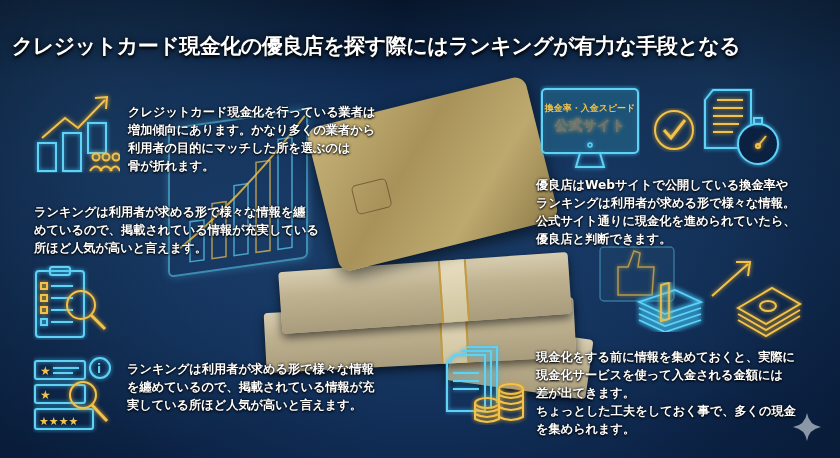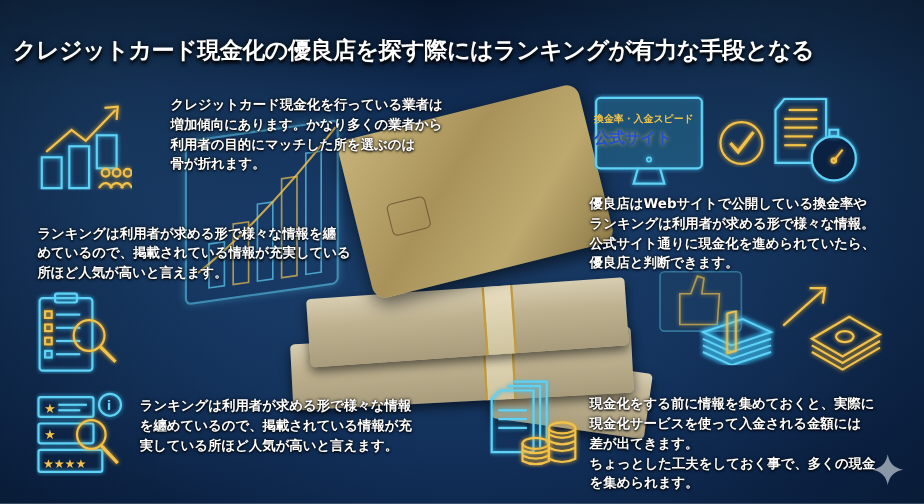--- a/index.html
+++ b/index.html
@@ -217,7 +217,7 @@
   </g>
 </svg>
 
-<div class="txt" style="left:128px;top:86px;margin-left:27px;">クレジットカード現金化を行っている業者は
+<div class="txt" style="left:128px;top:103px;">クレジットカード現金化を行っている業者は
 増加傾向にあります。かなり多くの業者から
 利用者の目的にマッチした所を選ぶのは
 骨が折れます。</div>

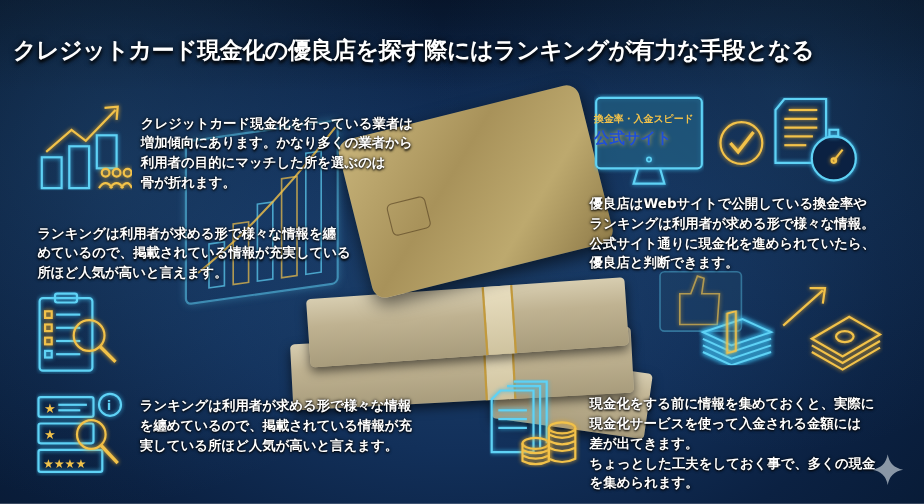--- a/index.html
+++ b/index.html
@@ -65,7 +65,7 @@
     position:absolute; left:540px; top:85px; width:100px; height:78px;
   }
   .monitor-text1 {
-    position:absolute; left:0; top:17px; width:100%; text-align:left;
+    position:absolute; left:0; top:17px; width:100%; text-align:center;
     font-size:9px; font-weight:bold; color:#f2c24a;
   }
   .monitor-text2 {

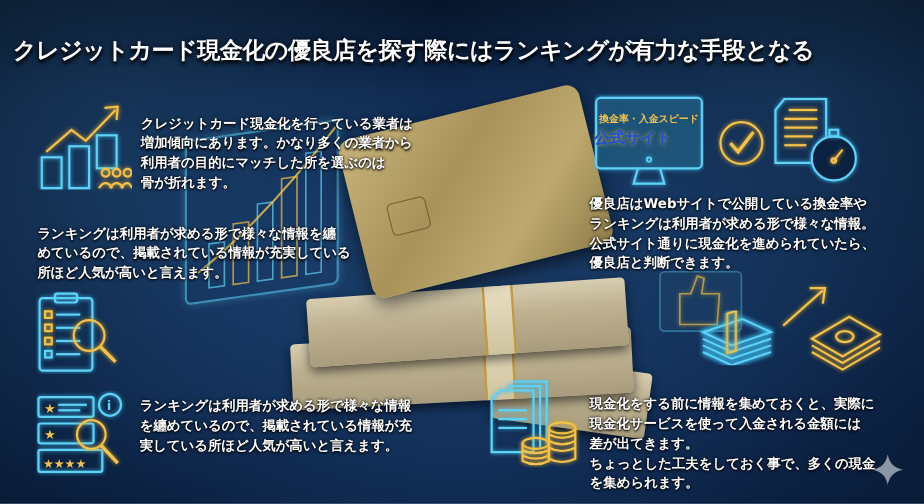--- a/index.html
+++ b/index.html
@@ -69,8 +69,8 @@
     font-size:9px; font-weight:bold; color:#f2c24a;
   }
   .monitor-text2 {
-    position:absolute; left:0; top:32px; width:100%; text-align:left;
-    font-size:14px; font-weight:bold; color:#1d4ed8;
+    position:absolute; left:0; top:32px; width:100%; text-align:center;
+    font-size:14px; font-weight:bold; color:#737373;
     text-shadow:0 0 4px rgba(242,194,74,0.8);
   }
   .sparkle { position:absolute; left:793px; top:413px; }

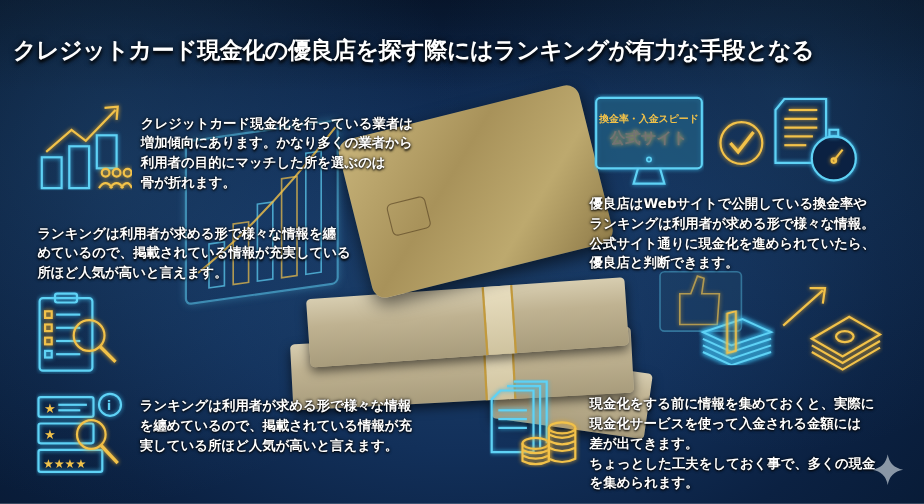--- a/index.html
+++ b/index.html
@@ -231,7 +231,7 @@
 ランキングは利用者が求める形で様々な情報。
 公式サイト通りに現金化を進められていたら、
 優良店と判断できます。</div>
-<div class="txt" style="left:536px;top:358px;font-family:Liberation Serif, serif;">現金化をする前に情報を集めておくと、実際に
+<div class="txt" style="left:536px;top:348px;font-family:Liberation Serif, serif;">現金化をする前に情報を集めておくと、実際に
 現金化サービスを使って入金される金額には
 差が出てきます。
 ちょっとした工夫をしておく事で、多くの現金

